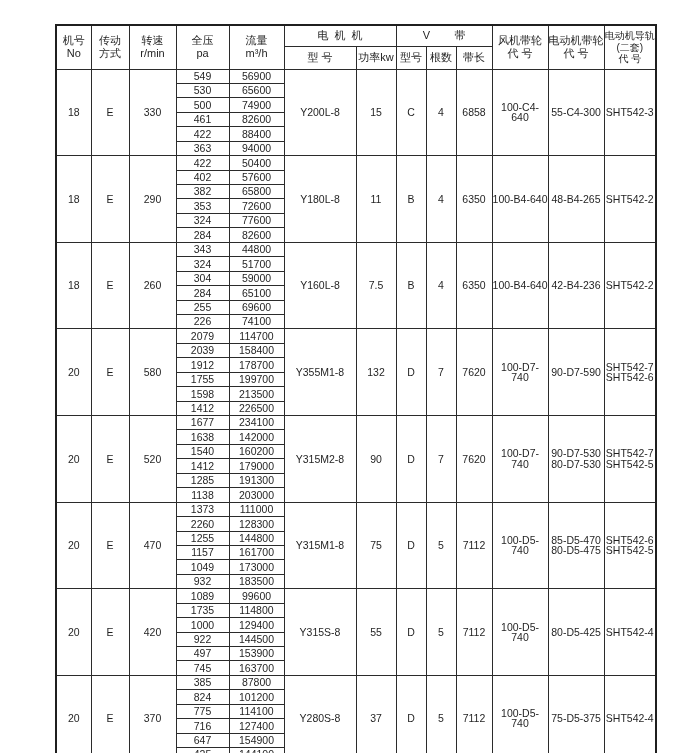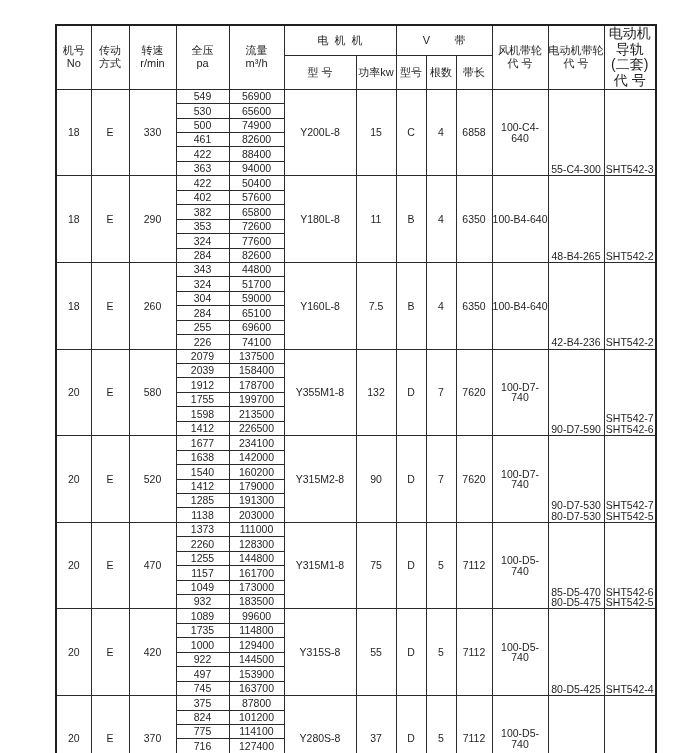--- a/index.html
+++ b/index.html
@@ -39,7 +39,7 @@
     white-space: pre-wrap;
   }
   th.rail-h {
-    font-size: 14px;
+    font-size: 10px;
     line-height: 1.12;
   }
   th .u { }

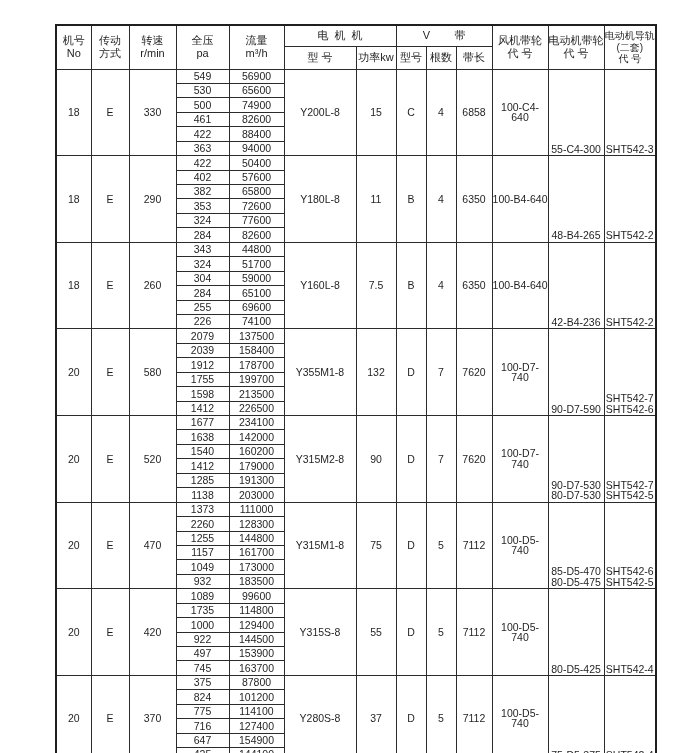--- a/index.html
+++ b/index.html
@@ -53,7 +53,7 @@
     height: 84px;
     display: flex;
     flex-direction: column;
-    justify-content: flex-end;
+    justify-content: center;
     align-items: center;
   }
 </style>

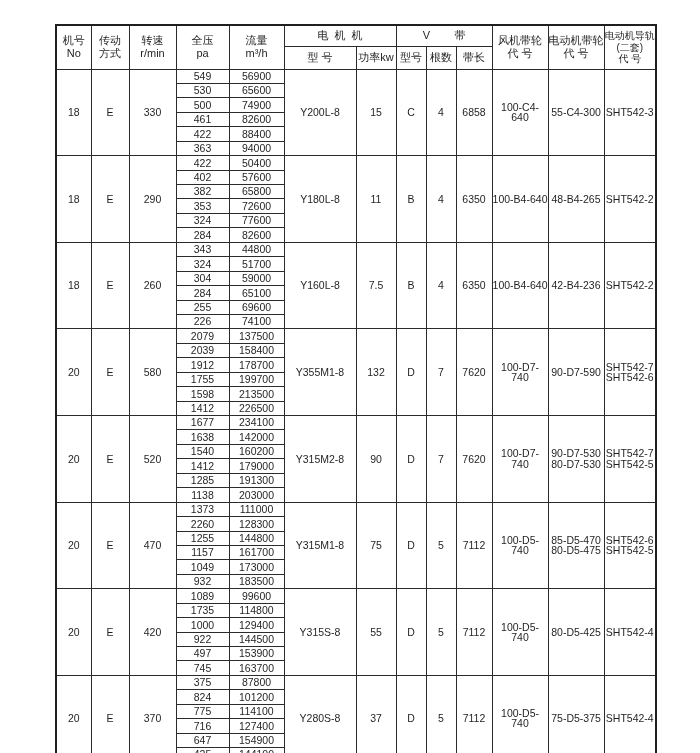--- a/index.html
+++ b/index.html
@@ -241,7 +241,7 @@
           <td rowspan="6">E</td>
           <td rowspan="6">580</td>
           <td>2079</td>
-          <td>137500</td>
+          <td>114700</td>
           <td rowspan="6">Y355M1-8</td>
           <td rowspan="6">132</td>
           <td rowspan="6">D</td>

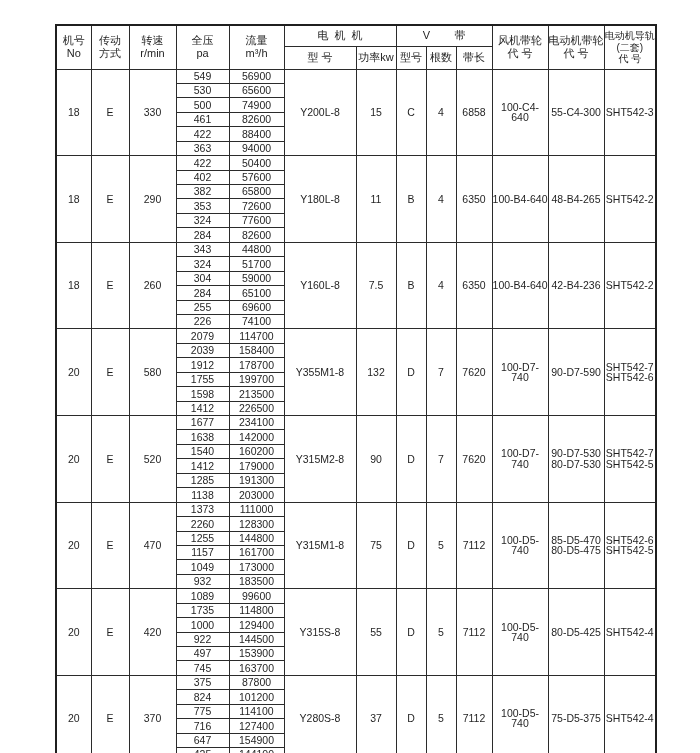--- a/index.html
+++ b/index.html
@@ -417,7 +417,7 @@
           <td rowspan="6">20</td>
           <td rowspan="6">E</td>
           <td rowspan="6">370</td>
-          <td>375</td>
+          <td>385</td>
           <td>87800</td>
           <td rowspan="6">Y280S-8</td>
           <td rowspan="6">37</td>

